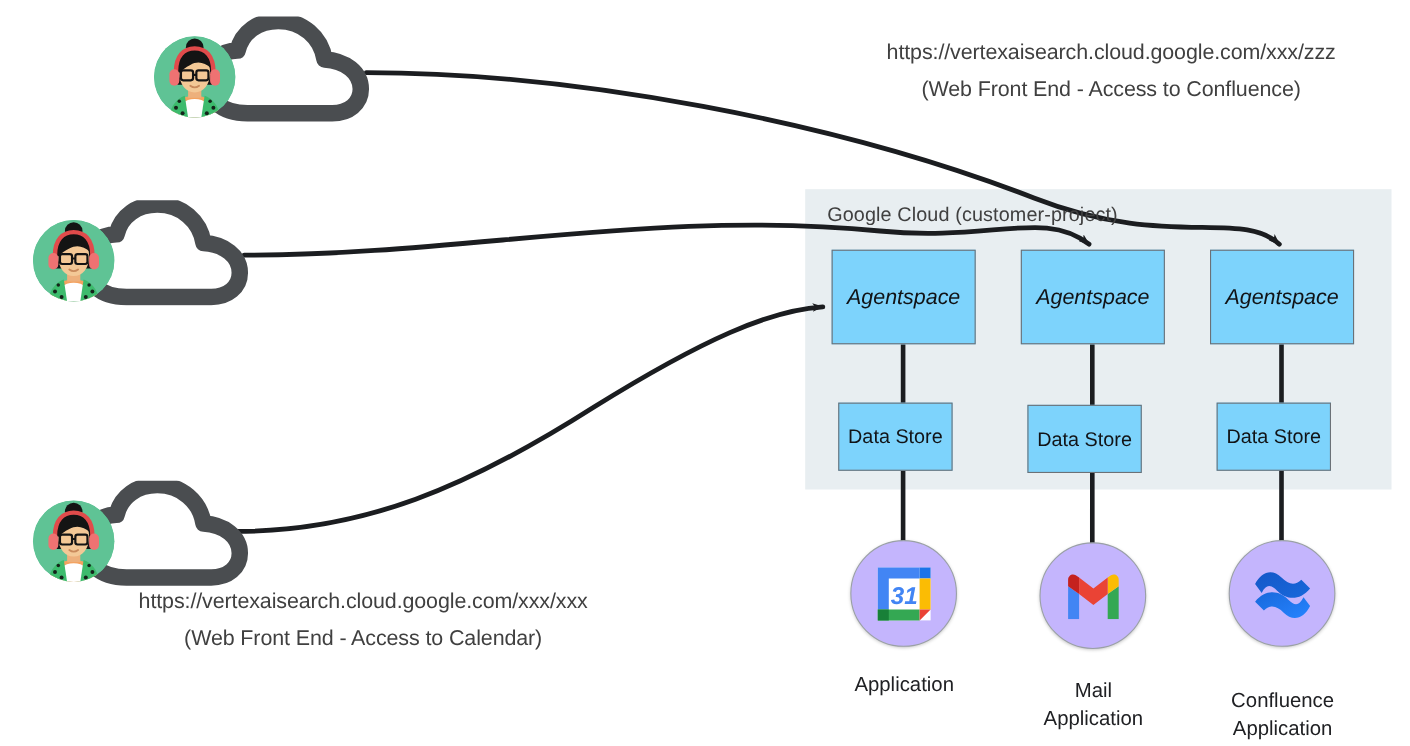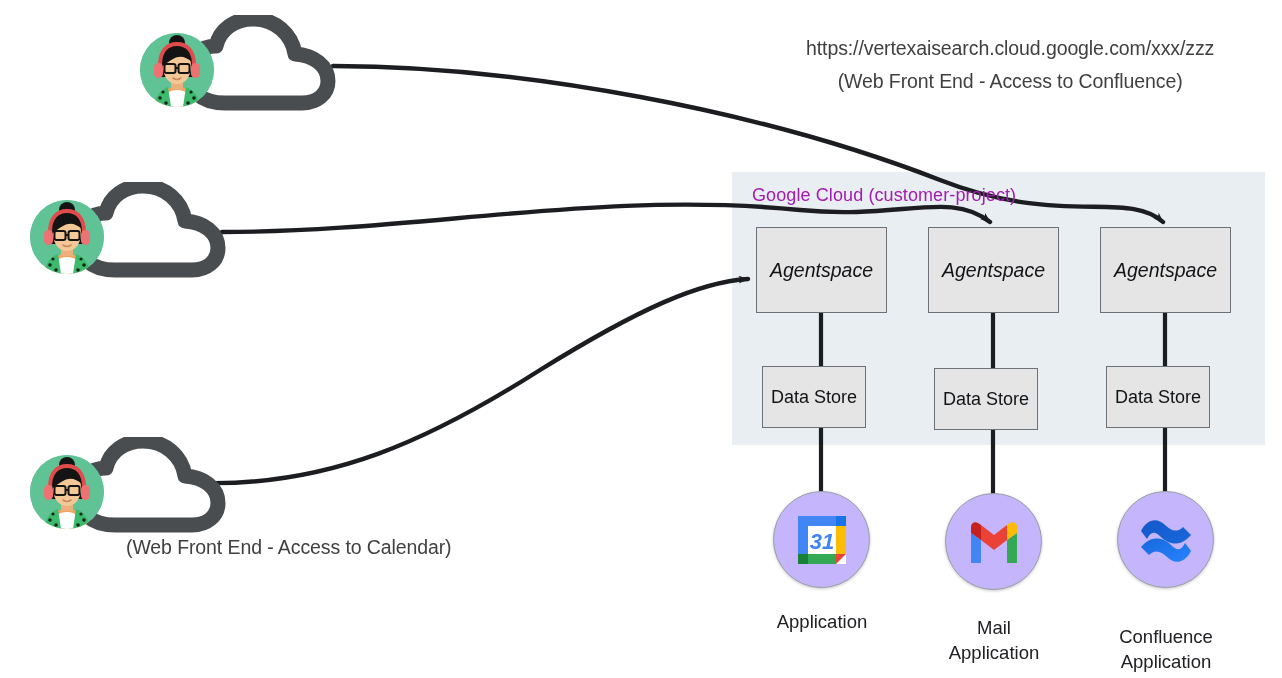--- a/index.html
+++ b/index.html
@@ -74,7 +74,7 @@
     left: 752px;
     top: 185px;
     font-size: 18px;
-    color: #a21caf;
+    color: #404040;
     white-space: nowrap;
     letter-spacing: 0.1px;
     text-align: center;

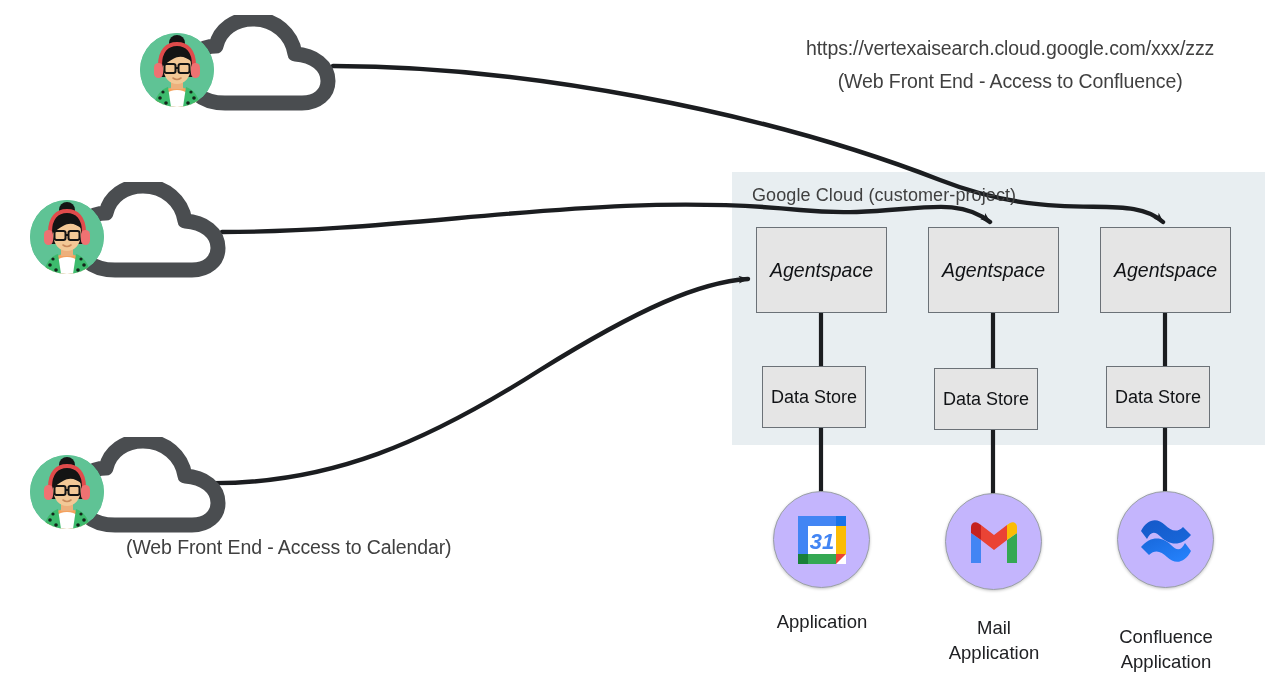--- a/index.html
+++ b/index.html
@@ -83,7 +83,7 @@
   
   .node-box {
     position: absolute;
-    background: #e5e5e5;
+    background: #7dd3fc;
     border: 1.6px solid #6b7177;
     box-sizing: border-box;
     display: flex;

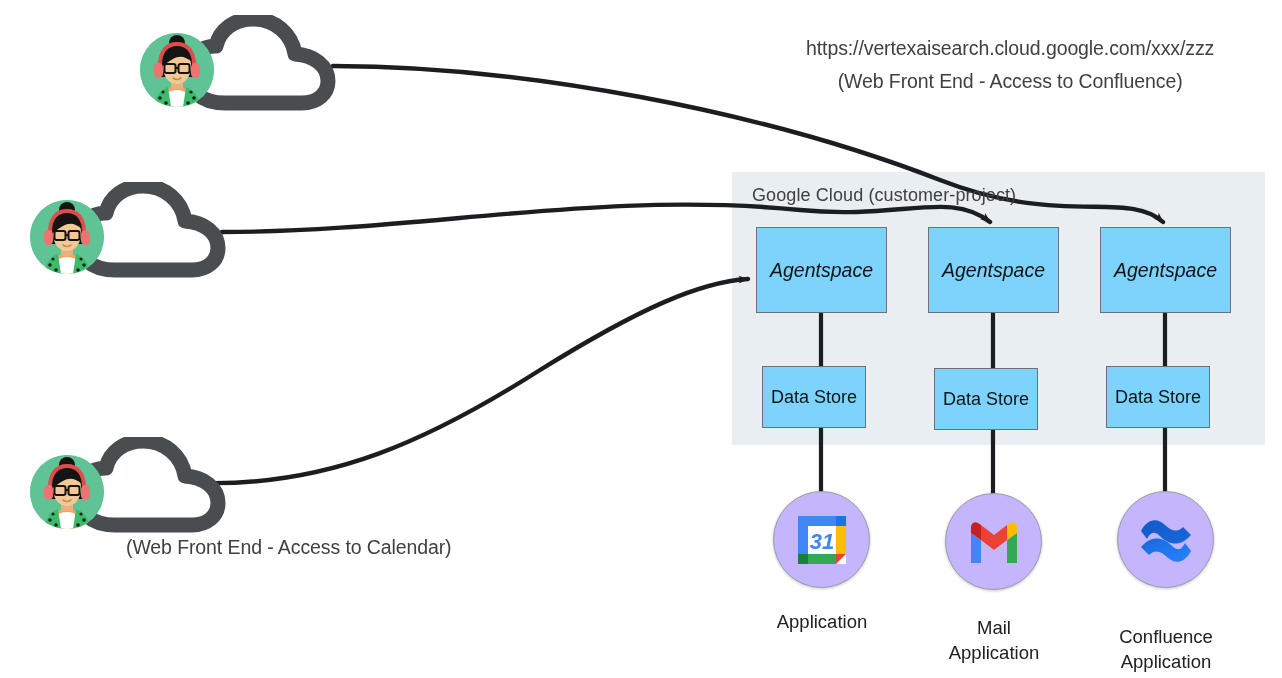--- a/index.html
+++ b/index.html
@@ -271,6 +271,7 @@
     </div>
   </div>
   <div class="caption" style="left:126px; top:531px;">
+    <div>https://vertexaisearch.cloud.google.com/xxx/xxx</div>
     <div>(Web Front End - Access to Calendar)</div>
   </div>
 

